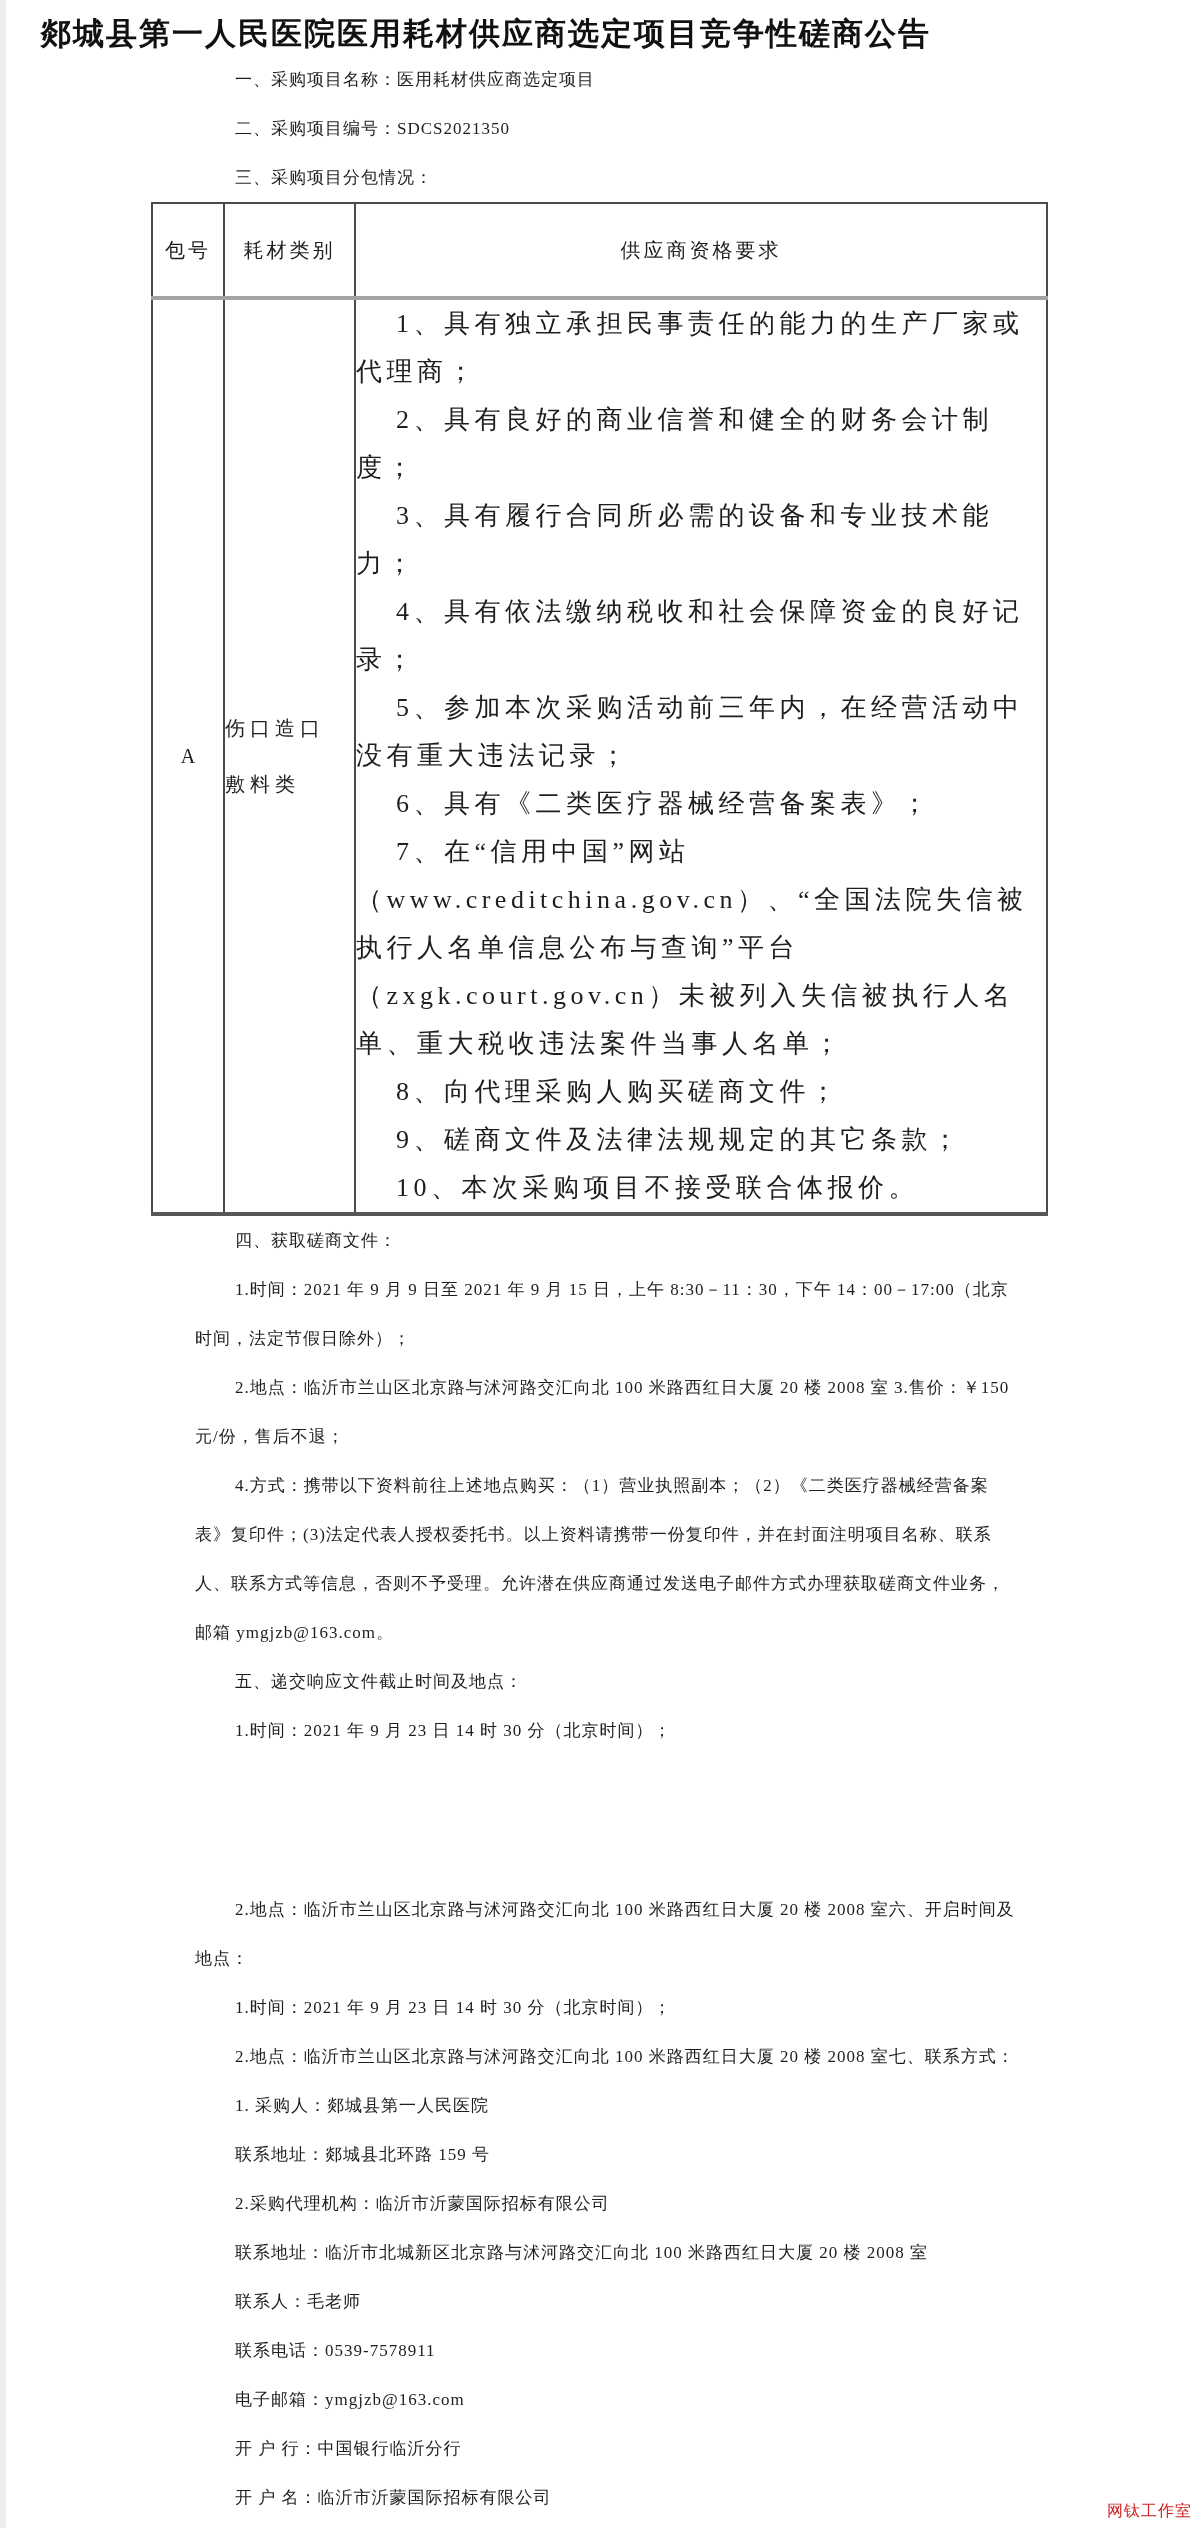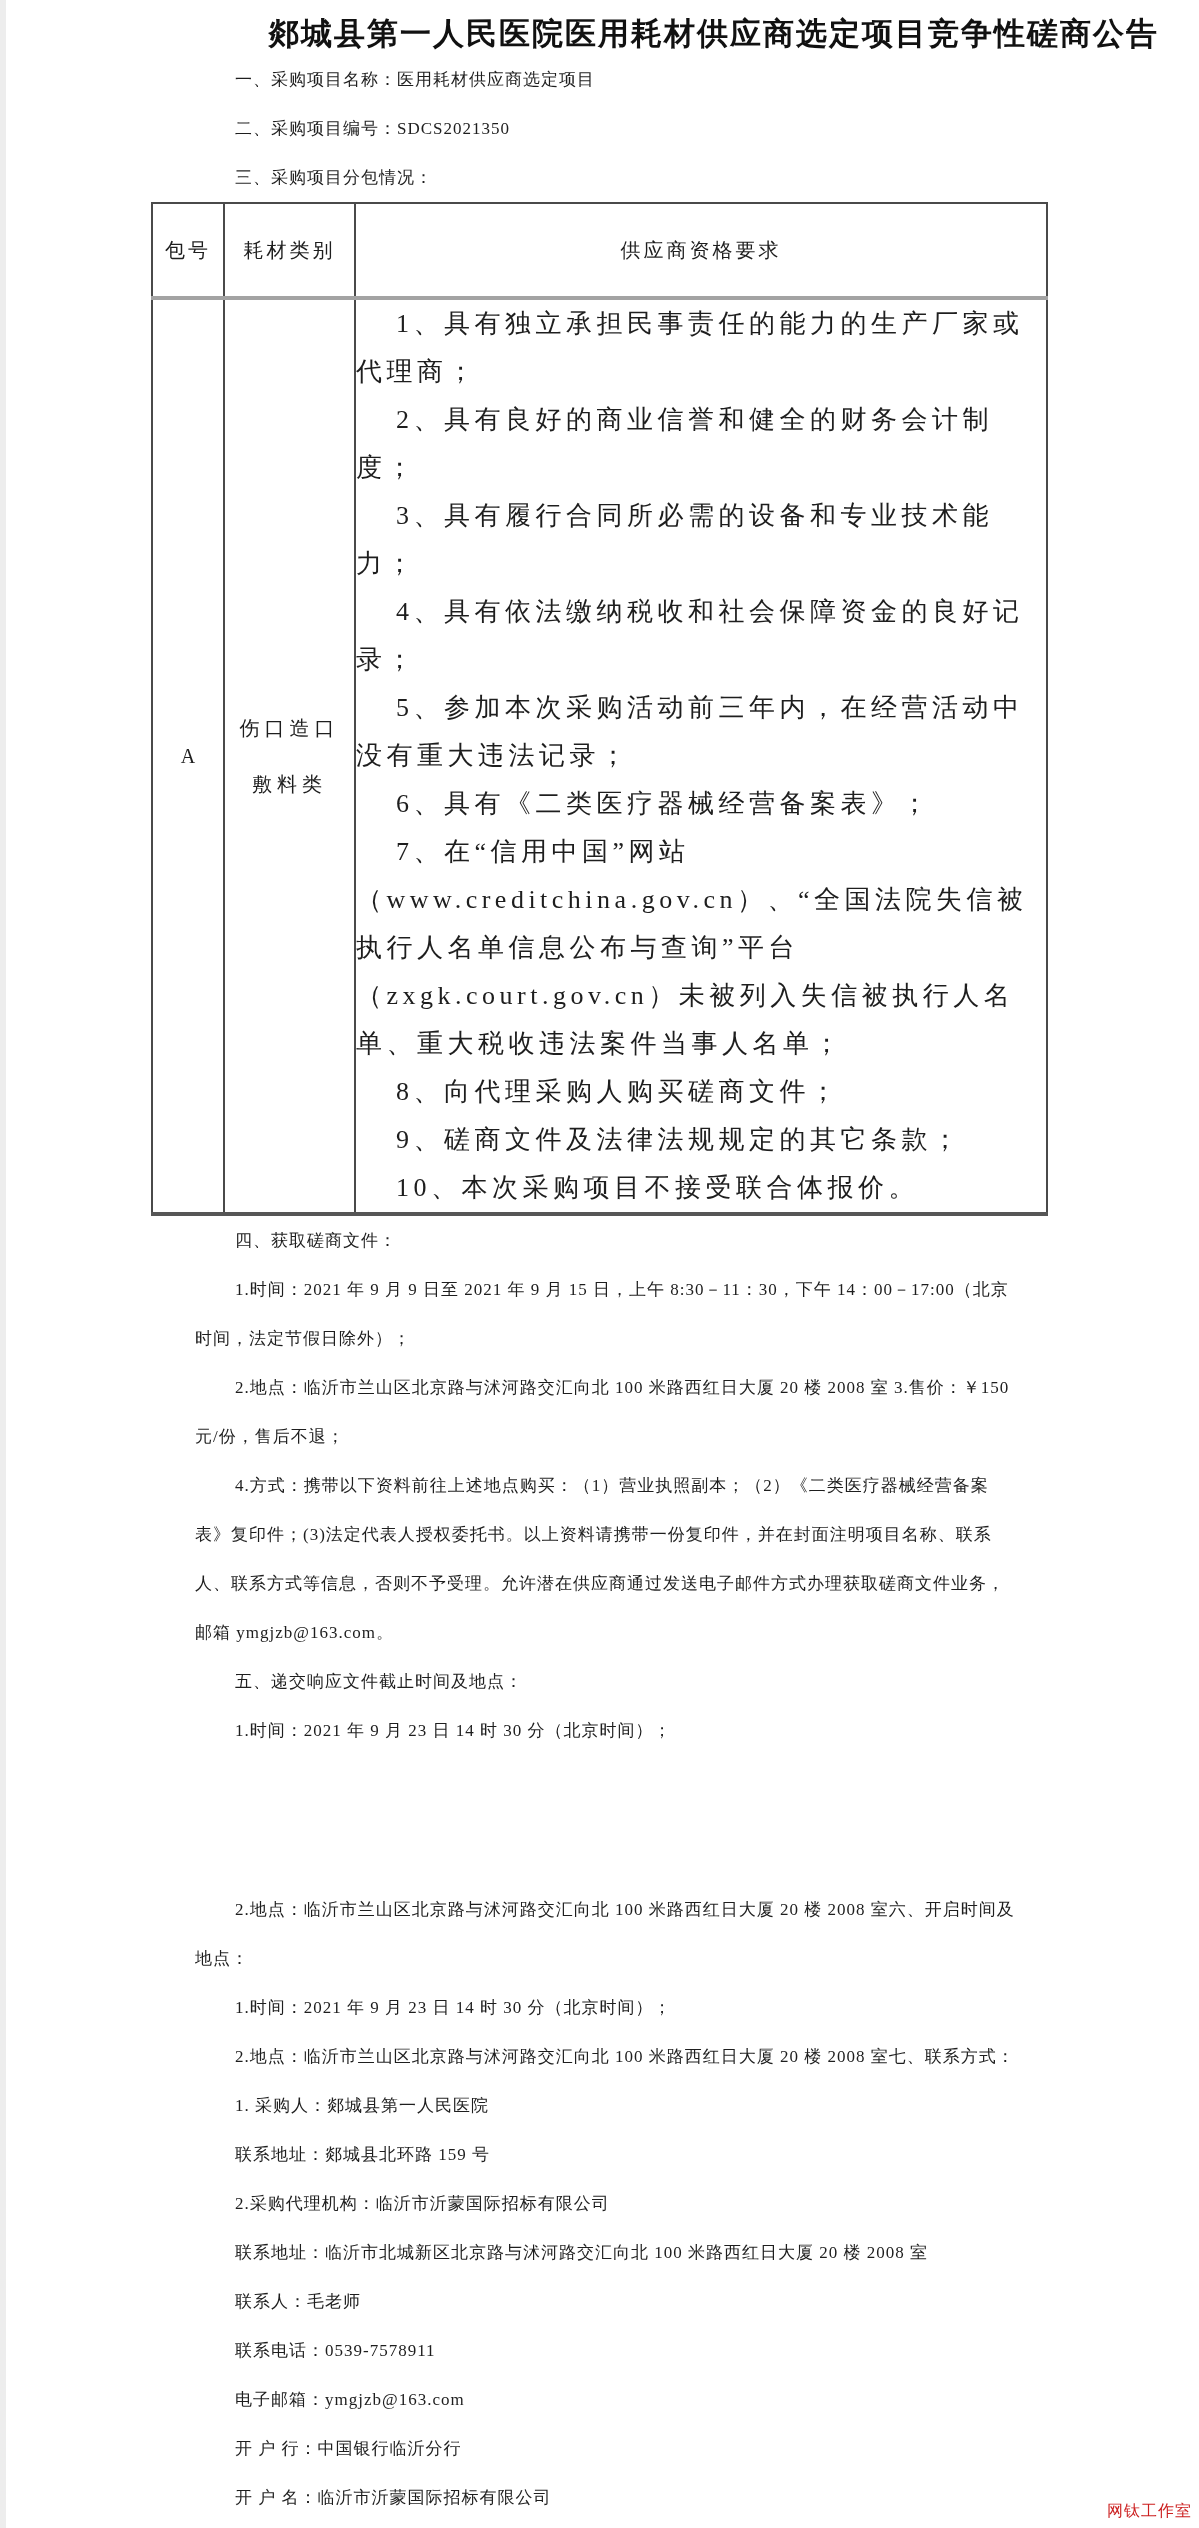--- a/index.html
+++ b/index.html
@@ -17,7 +17,7 @@
   }
   .title {
     margin: 12px 40px 0 40px;
-    text-align: right;
+    text-align: left;
     font-family: "Liberation Sans", "DejaVu Sans", sans-serif;
     font-weight: 700;
     font-size: 31px;

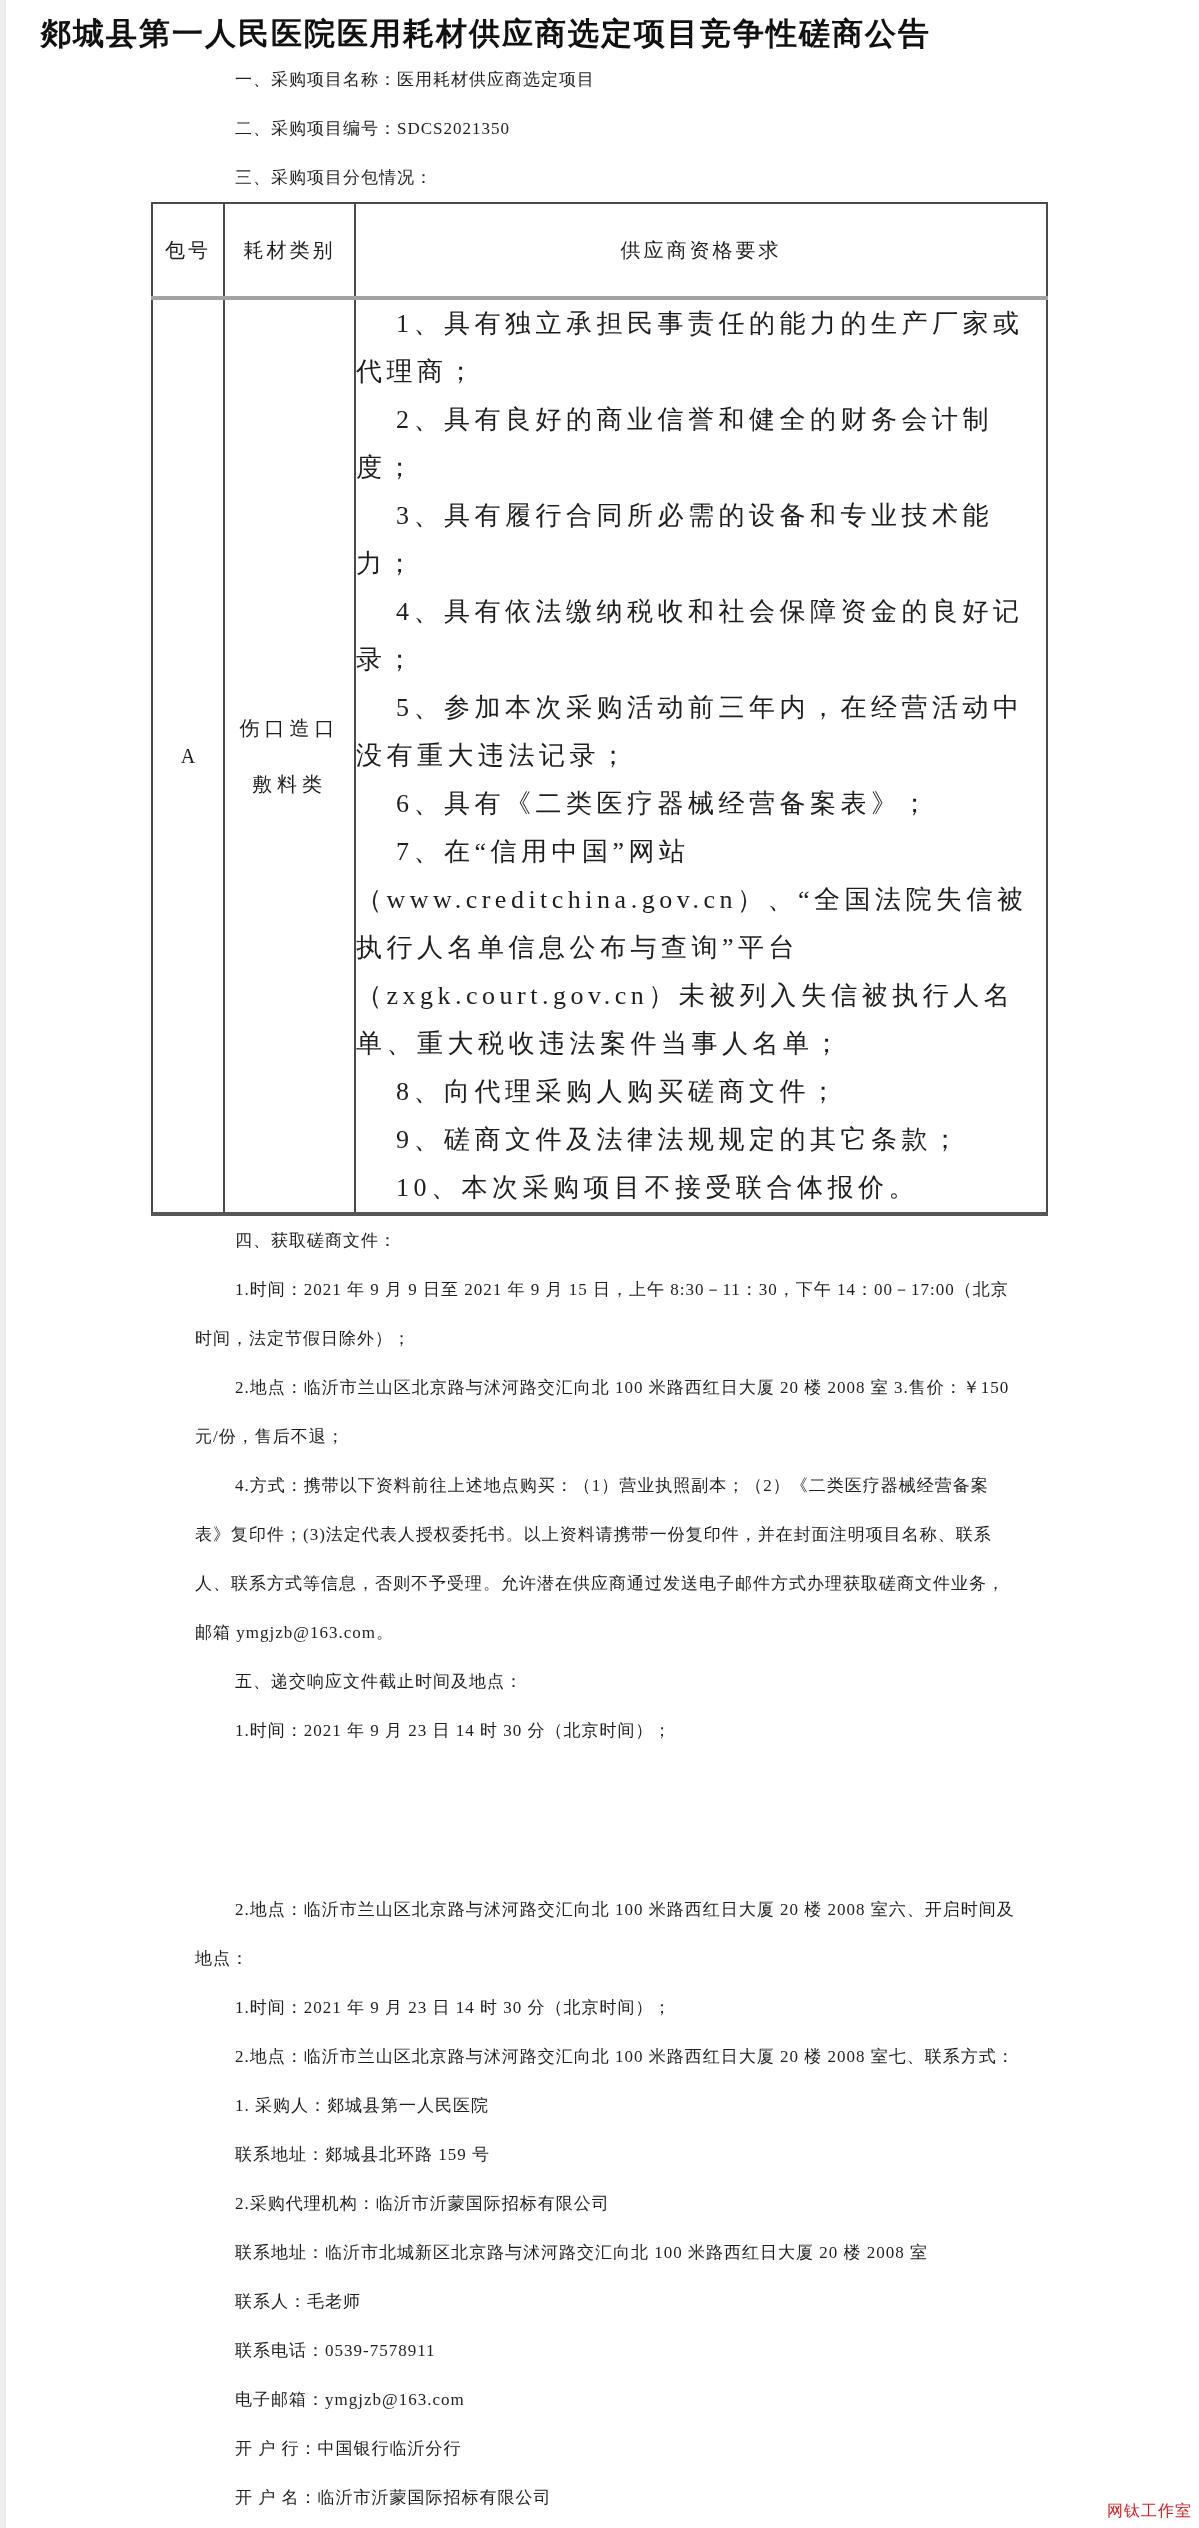--- a/index.html
+++ b/index.html
@@ -62,7 +62,7 @@
   .col-cat { width: 131px; }
   .col-req { width: 692px; }
   td.cell-pkg { text-align: center; font-size: 20px; }
-  td.cell-cat { text-align: center; font-size: 20px; }
+  td.cell-cat { font-size: 20px; }
   .cat-line { line-height: 56px; letter-spacing: 5px; }
   td.cell-req { padding: 18px 10px 12px 10px; }
   .req {

